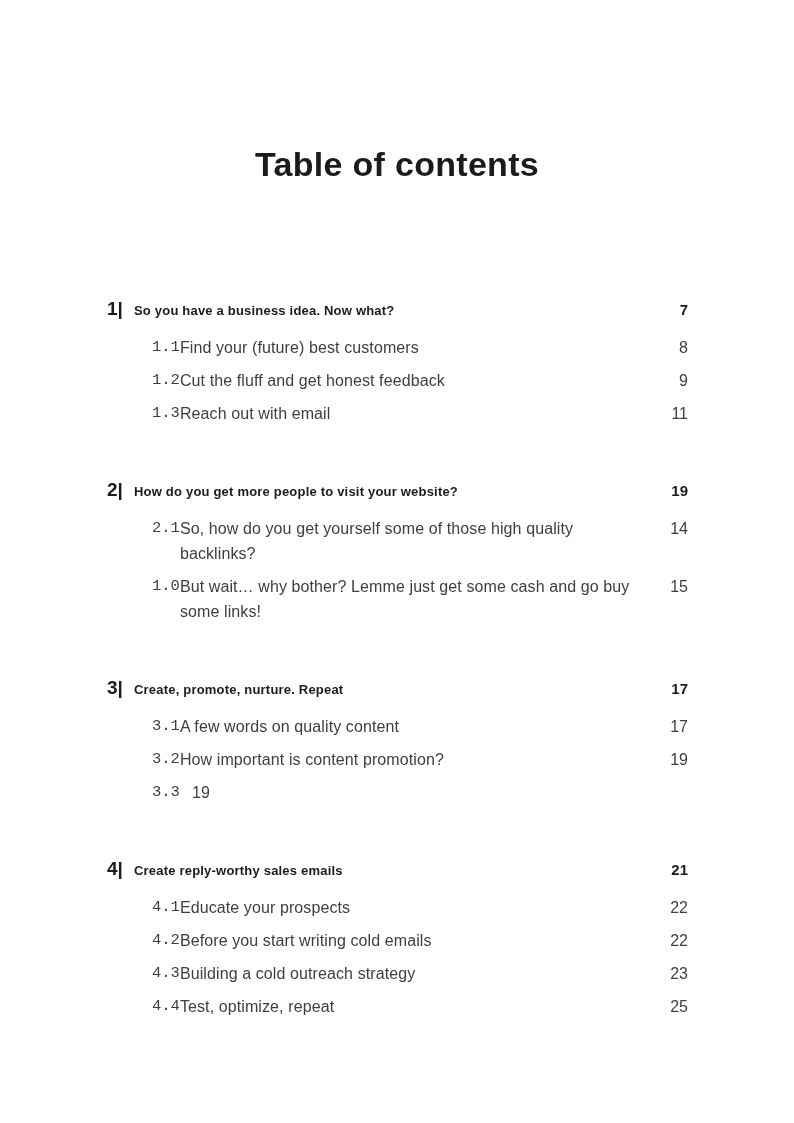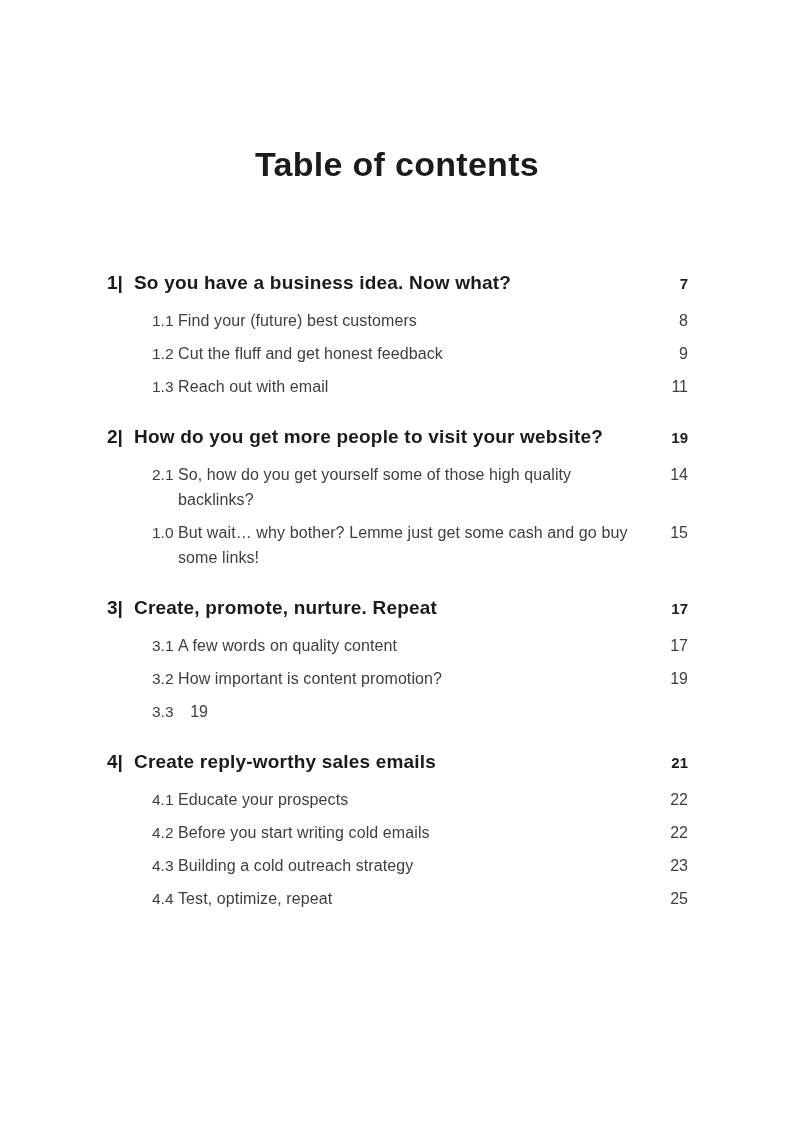--- a/index.html
+++ b/index.html
@@ -46,11 +46,12 @@
     white-space: nowrap;
   }
   .sec-title {
-    font-size: 19px;
+    font-size: 13px;
     font-weight: 700;
     letter-spacing: 0.2px;
     flex: 1 1 auto;
     padding-right: 20px;
+    margin-top: 28px;
   }
   .sec-page {
     font-size: 15px;

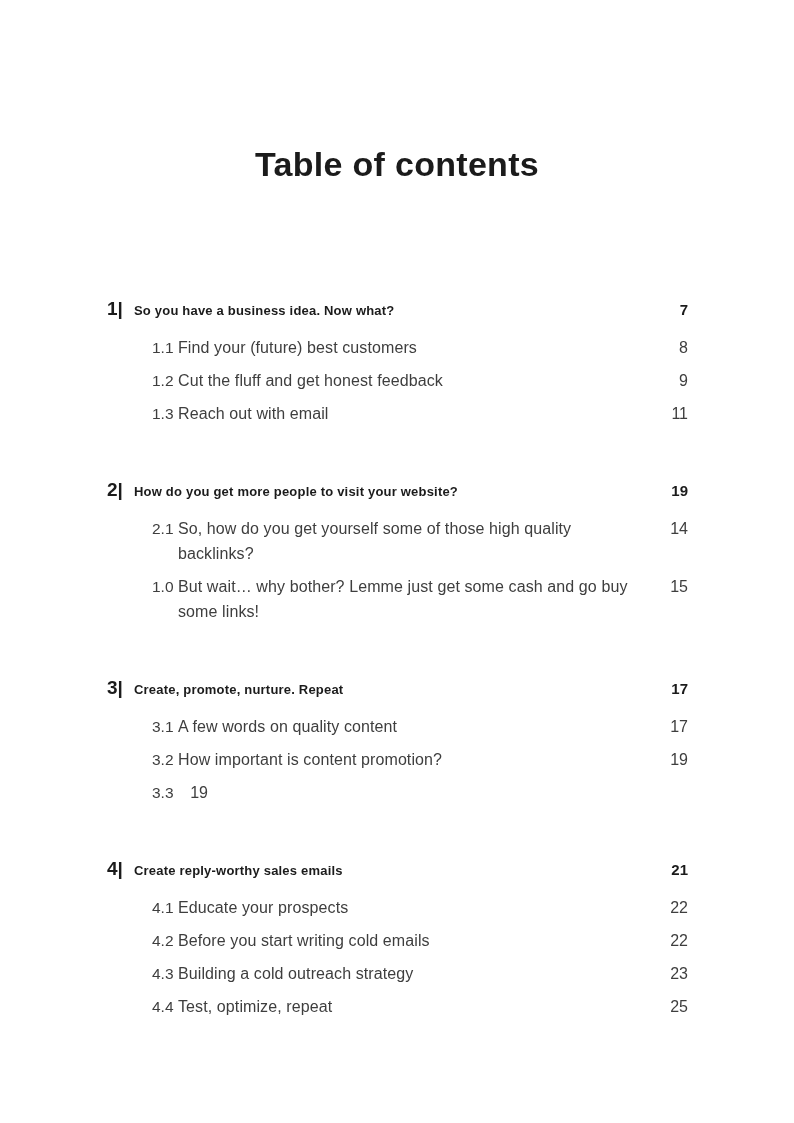--- a/index.html
+++ b/index.html
@@ -76,6 +76,7 @@
     min-width: 26px;
     flex: 0 0 auto;
     white-space: nowrap;
+    font-family: Liberation Mono, monospace;
   }
   .item-text {
     font-size: 16px;

